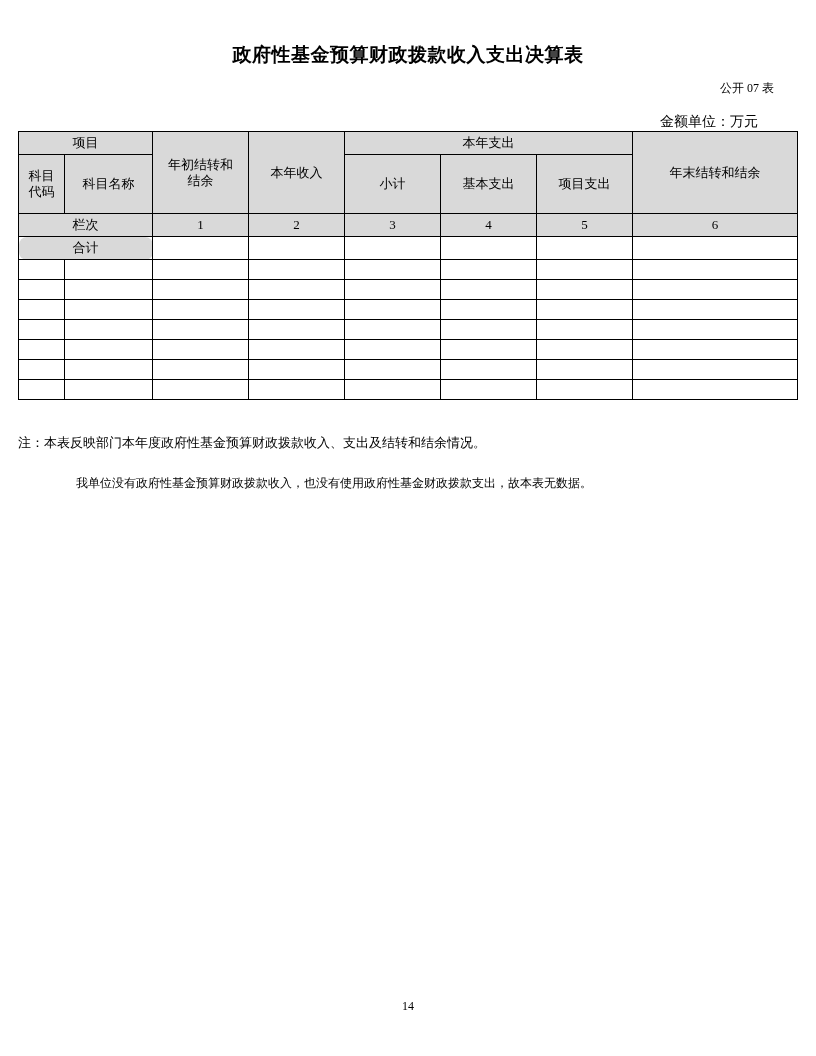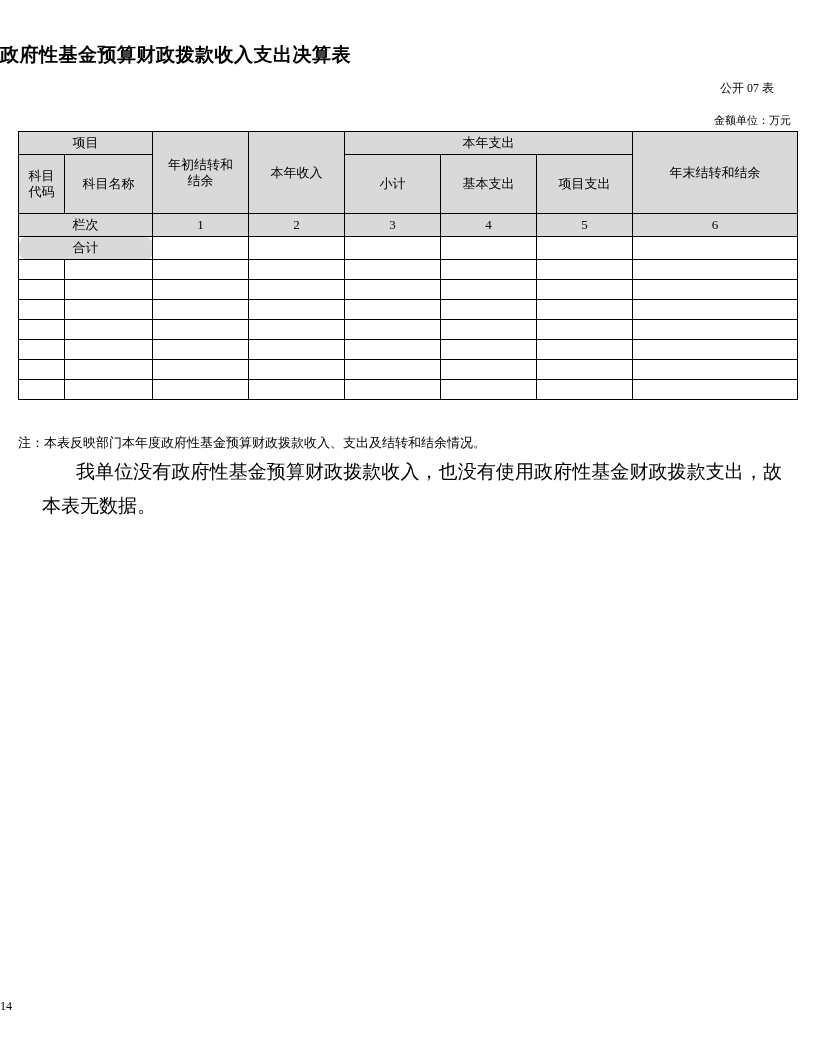--- a/index.html
+++ b/index.html
@@ -26,7 +26,7 @@
     top: 42px;
     left: 0;
     width: 816px;
-    text-align: left;
+    text-align: center;
     font-size: 19px;
     font-weight: bold;
     letter-spacing: 0.5px;

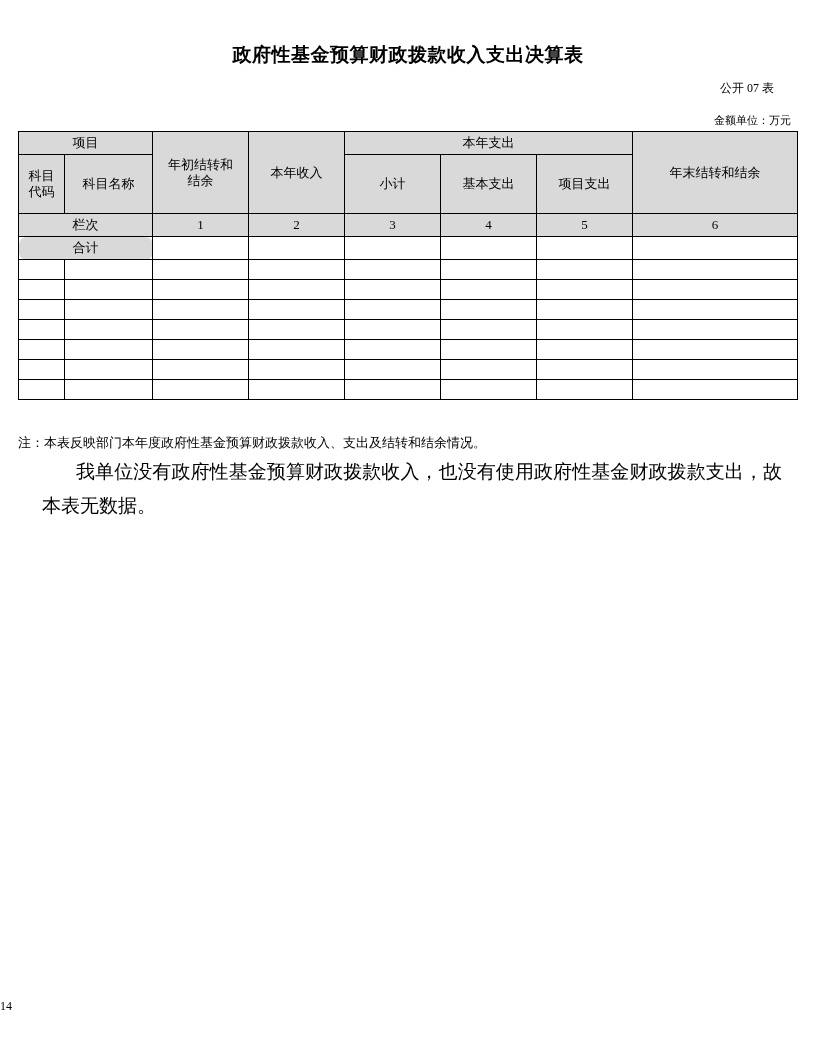--- a/index.html
+++ b/index.html
@@ -48,8 +48,8 @@
   .unit-line {
     position: absolute;
     top: 113px;
-    right: 25px;
-    font-size: 11px;
+    right: 58px;
+    font-size: 14px;
   }
 
   table.main {

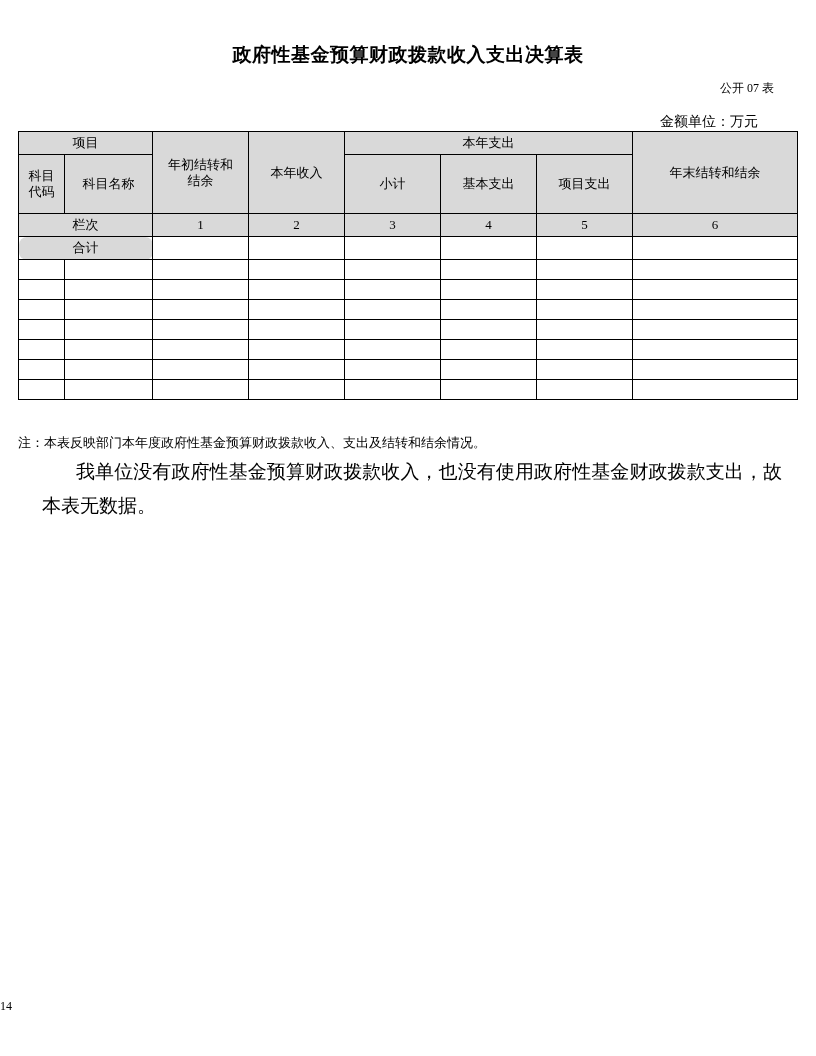--- a/index.html
+++ b/index.html
@@ -88,10 +88,10 @@
   }
   .body-text {
     position: absolute;
-    top: 455px;
+    top: 466px;
     left: 42px;
     width: 740px;
-    font-size: 19px;
+    font-size: 12px;
     line-height: 34px;
     text-indent: 34px;
     text-align: justify;

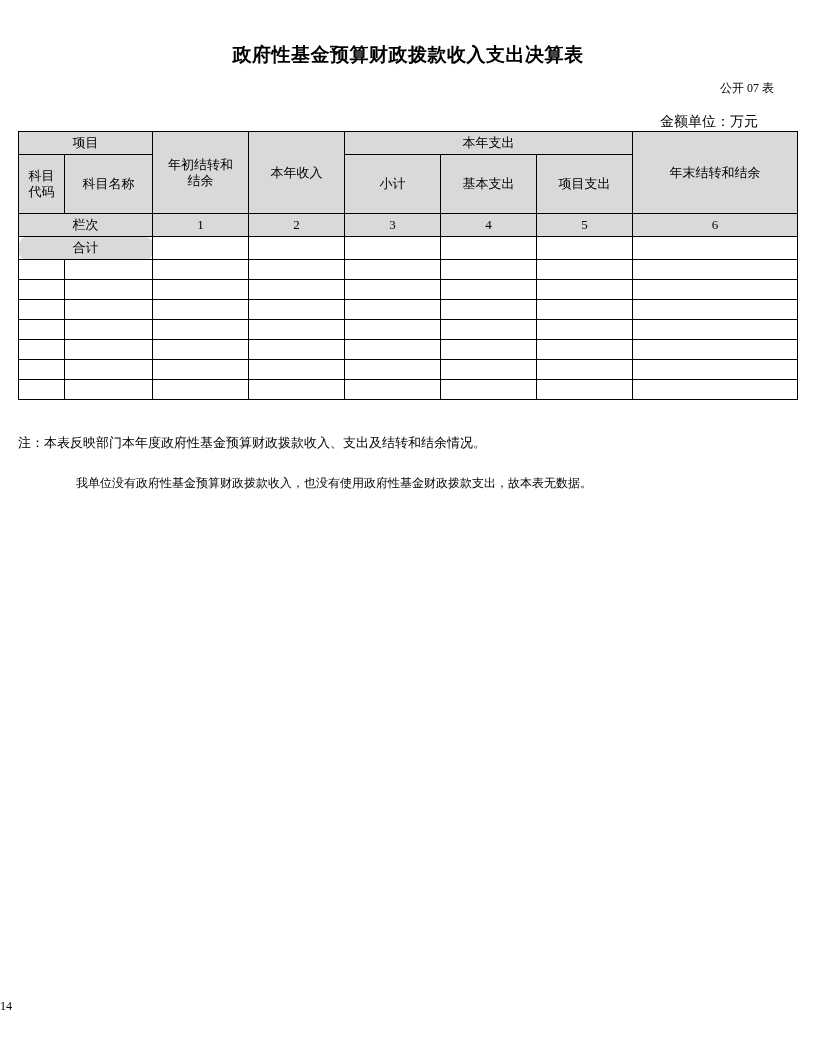--- a/index.html
+++ b/index.html
@@ -101,7 +101,7 @@
     bottom: 42px;
     left: 0;
     width: 816px;
-    text-align: left;
+    text-align: center;
     font-size: 12px;
   }
 </style>

